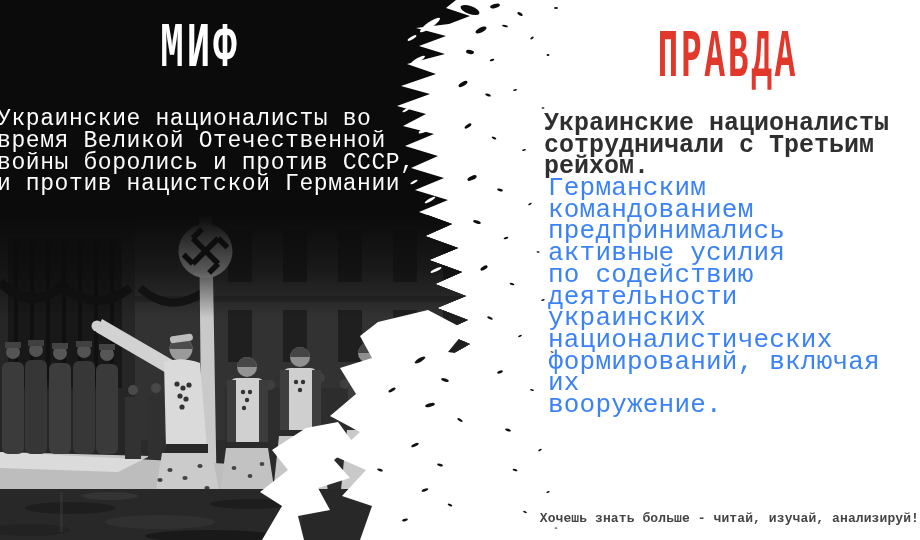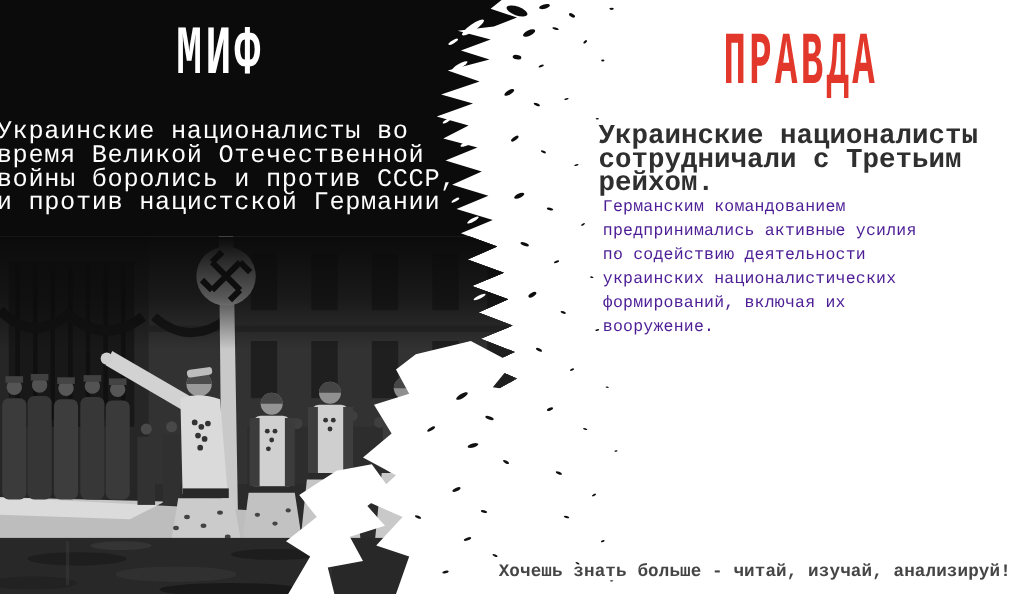--- a/index.html
+++ b/index.html
@@ -27,8 +27,8 @@
     left:544px;top:113px;width:370px;
     font-size:25px;line-height:21.7px;font-weight:700;color:#2f2f2f;
   }
-  .truth-p{left:548px;width:372px;font-size:15px;line-height:21.7px;
-    letter-spacing:.2px;color:#4c1d95;}
+  .truth-p{left:548px;width:372px;font-size:26px;line-height:21.7px;
+    letter-spacing:.2px;color:#3b82f6;}
   .truth-p1{top:178px;}
   .truth-p2{top:326px;}
   .footer-note{

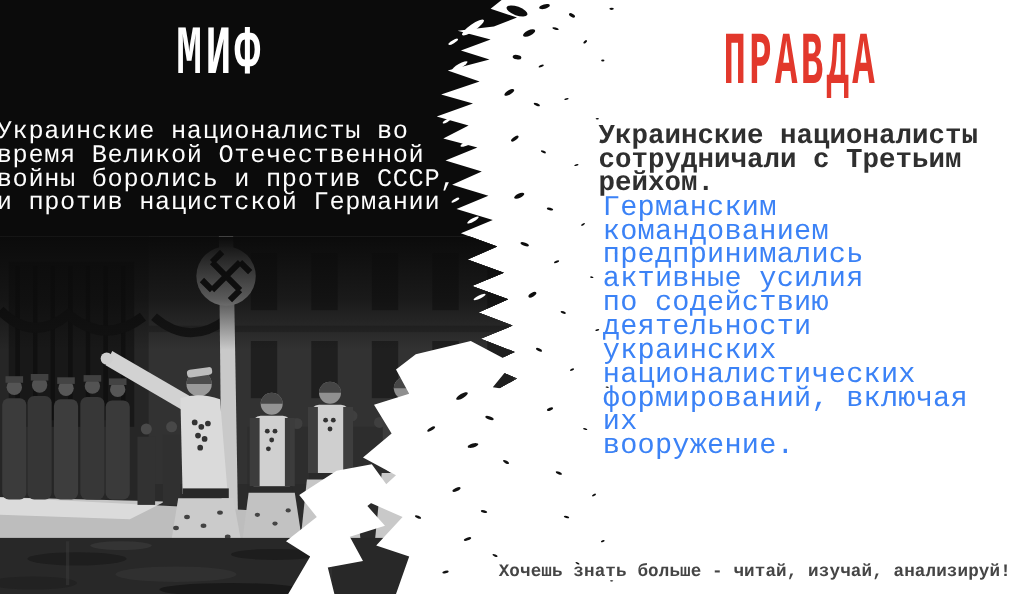--- a/index.html
+++ b/index.html
@@ -33,7 +33,7 @@
   .truth-p2{top:326px;}
   .footer-note{
     right:1px;top:511px;text-align:right;
-    font-size:16px;font-weight:700;color:#454545;letter-spacing:.1px;
+    font-size:13px;font-weight:700;color:#454545;letter-spacing:.1px;
   }
 </style>
 </head>

